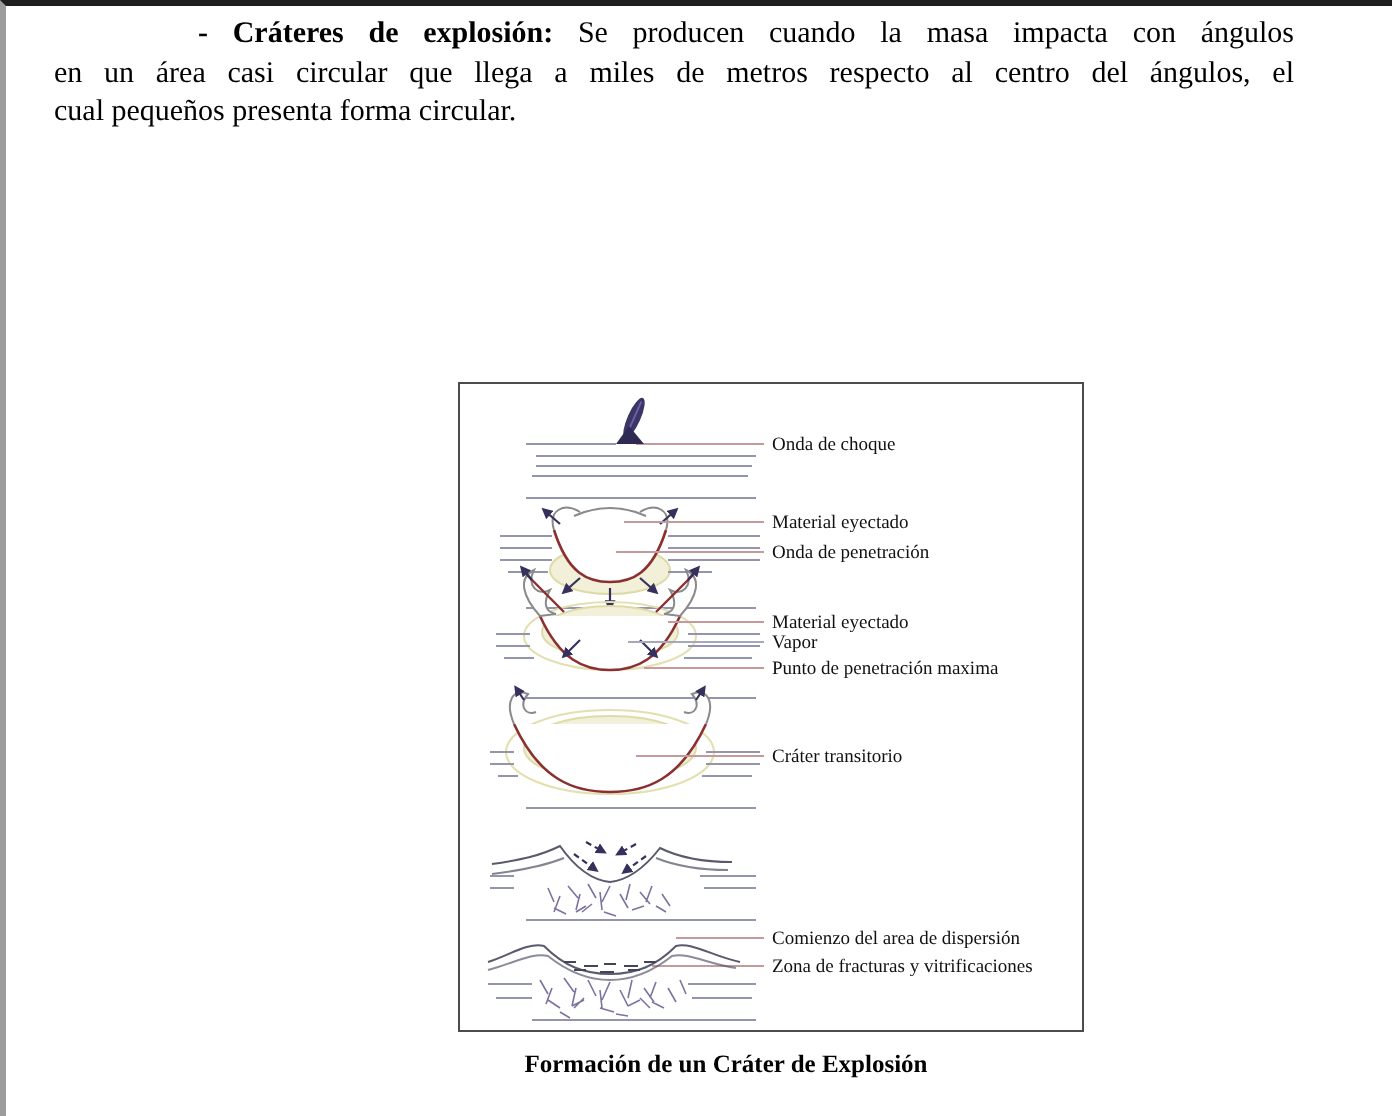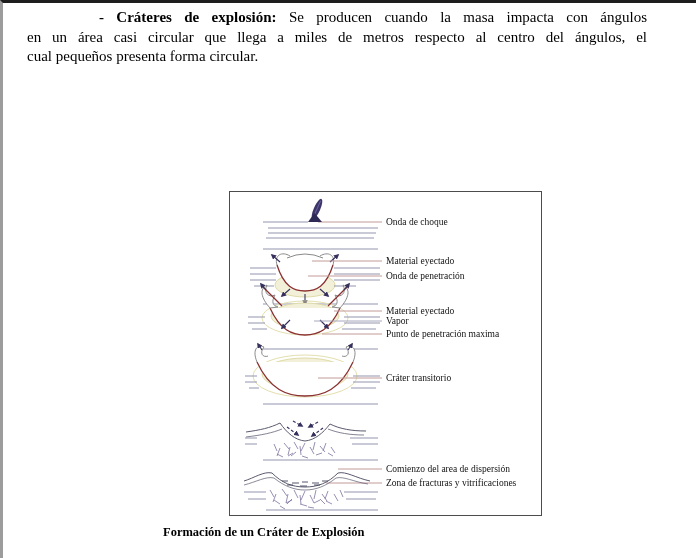--- a/index.html
+++ b/index.html
@@ -21,7 +21,7 @@
     border:1px solid #4c4c4c;box-sizing:border-box;background:#fff;margin-left:11px;
   }
   .caption{
-    position:absolute;left:160px;top:522px;width:400px;
+    position:absolute;left:160px;top:522px;width:400px;text-align:center;
     font-weight:bold;font-size:12.5px;
   }
   

